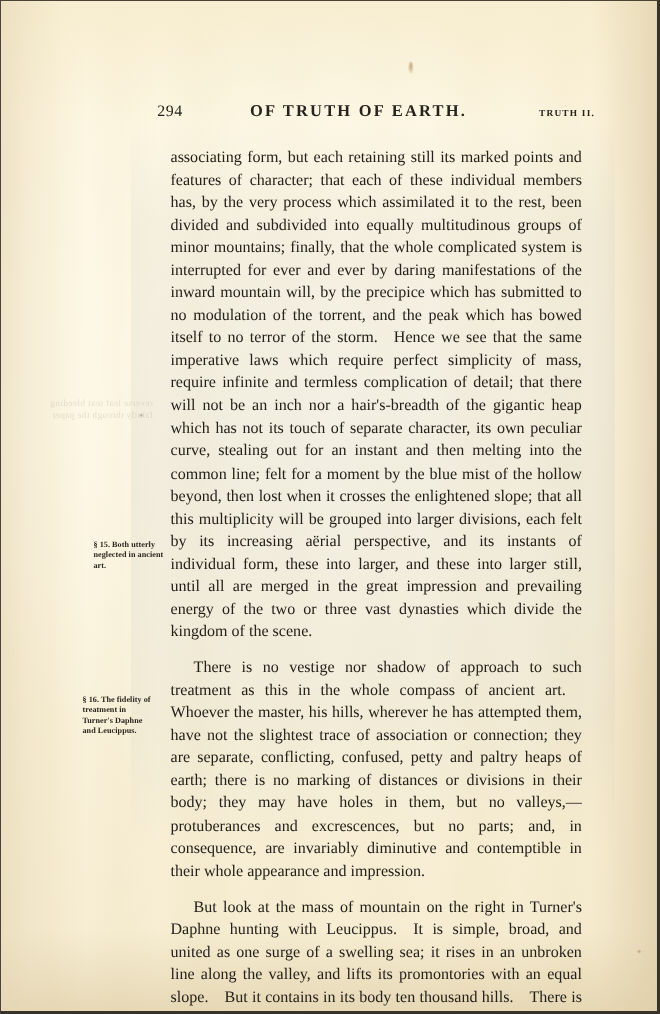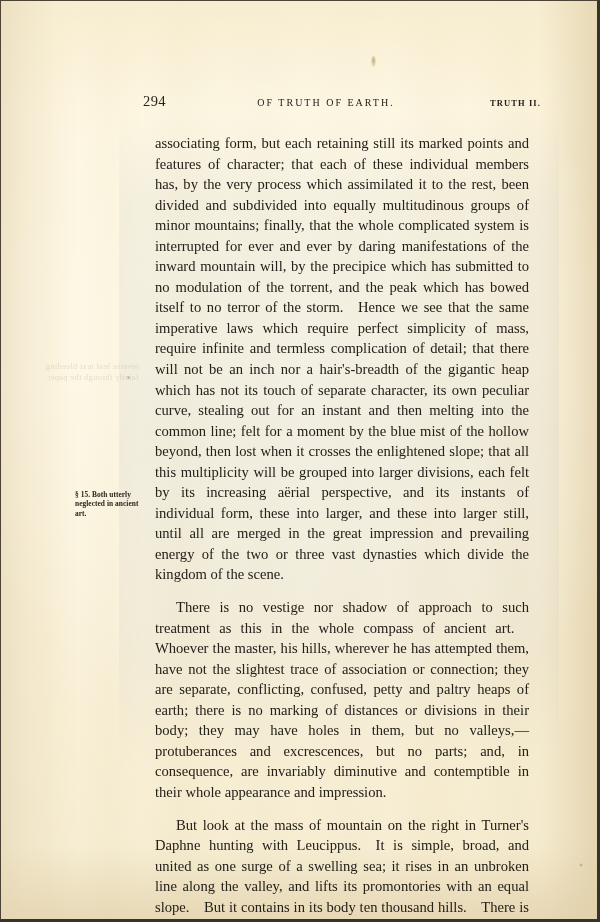--- a/index.html
+++ b/index.html
@@ -93,9 +93,9 @@
     letter-spacing: 0.4px;
   }
   #head-title {
-    font-size: 10px;
+    font-size: 15px;
     letter-spacing: 2.0px;
-    font-weight: 400;
+    font-weight: 700;
     margin-left: -4px;
   }
   #part-label {

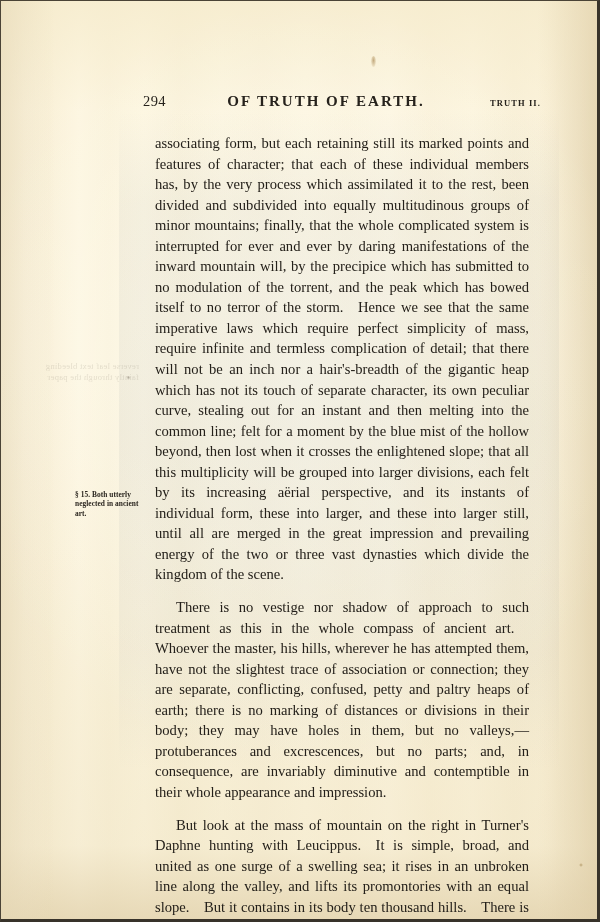--- a/index.html
+++ b/index.html
@@ -138,7 +138,7 @@
     font-weight: 700;
     letter-spacing: 0.05px;
   }
-  #side-note-15 { left: 74px; top: 489px; }
+  #side-note-15 { left: 84px; top: 489px; }
   #side-note-16 { left: 74px; top: 630px; }
 </style>
 </head>

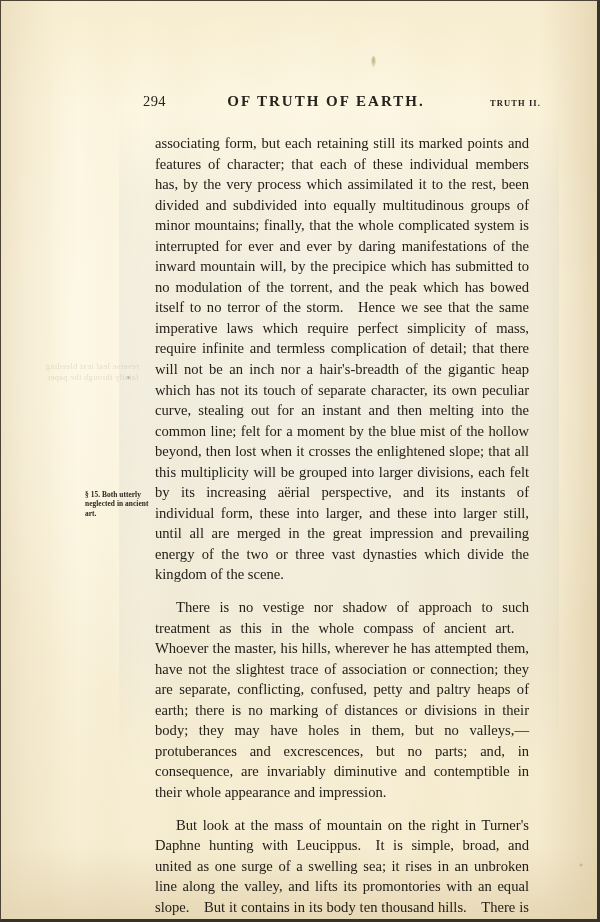--- a/index.html
+++ b/index.html
@@ -172,6 +172,7 @@
 
   <div class="side-note" id="side-note-15">§ 15. Both utterly neglected in ancient art.</div>
 
+  <div class="side-note" id="side-note-16">§ 16. The fidelity of treatment in Turner's Daphne and Leucippus.</div>
 
 </div>
 

